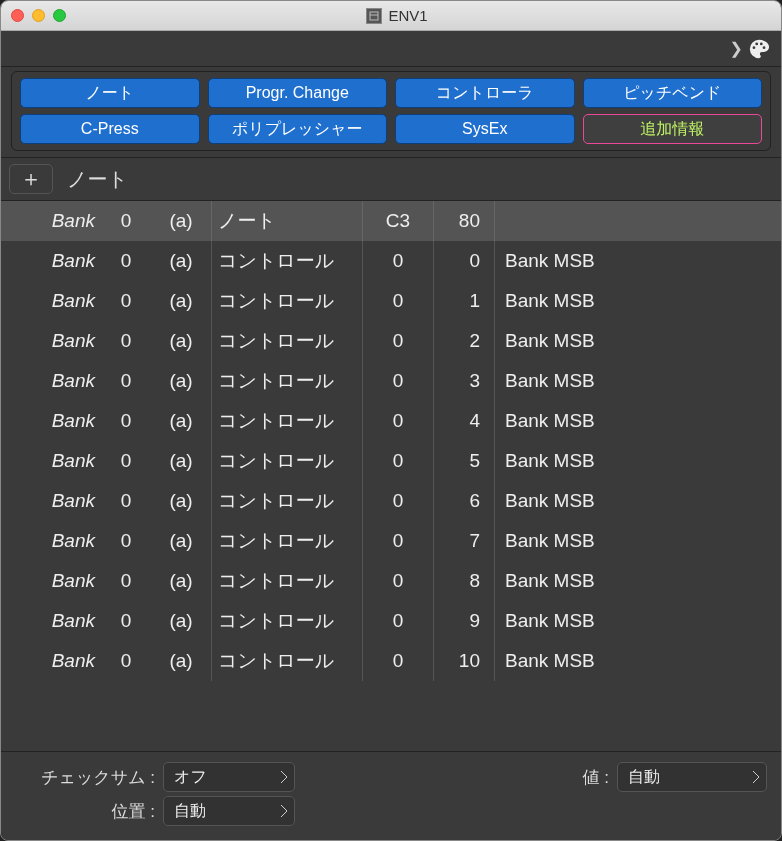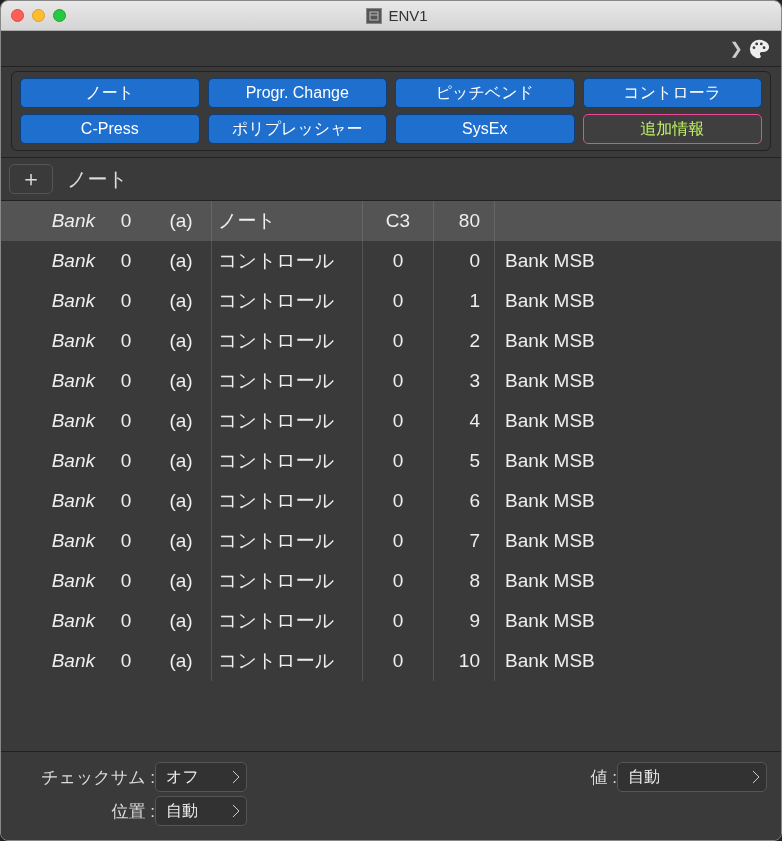--- a/index.html
+++ b/index.html
@@ -210,8 +210,8 @@
     <div class="filter-row" id="frow1">
         <div class="filter-btn active">ノート</div>
         <div class="filter-btn active">Progr. Change</div>
+        <div class="filter-btn active">コントローラ</div>
         <div class="filter-btn active">ピッチベンド</div>
-        <div class="filter-btn active">コントローラ</div>
       </div>
     <div class="filter-row" id="frow2">
         <div class="filter-btn active">C-Press</div>

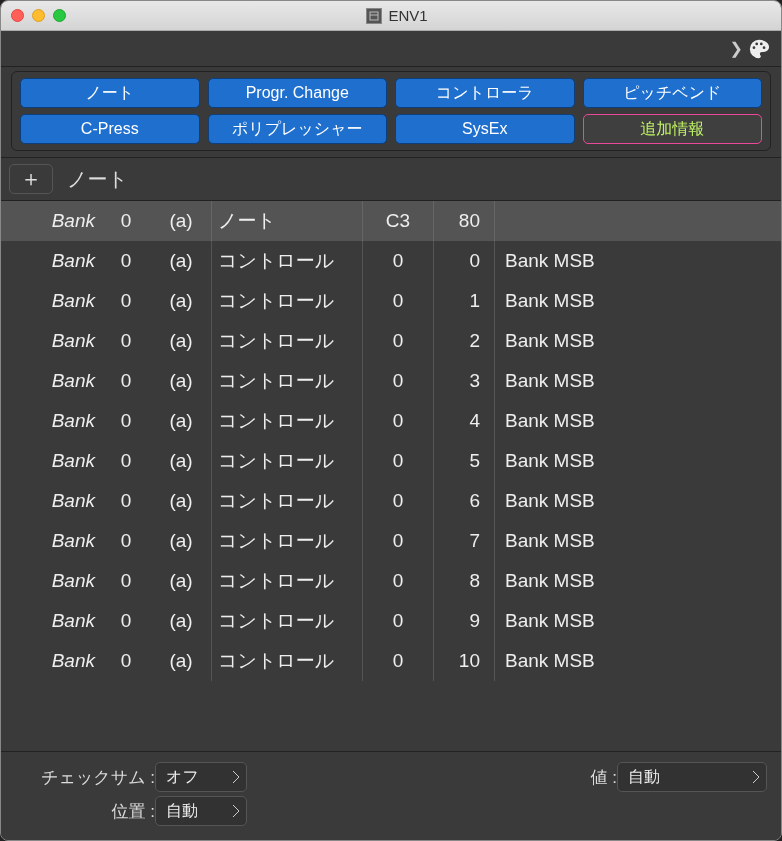--- a/index.html
+++ b/index.html
@@ -145,7 +145,7 @@
   }
   .bp-left { width:54%; }
   .bp-right { flex:1; }
-  .bp-row { display:flex; align-items:center; gap:0; }
+  .bp-row { display:flex; align-items:center; gap:8px; }
   .bp-row + .bp-row { margin-top:4px; }
   .bp-label {
     color:#ddd; font-size:17px;

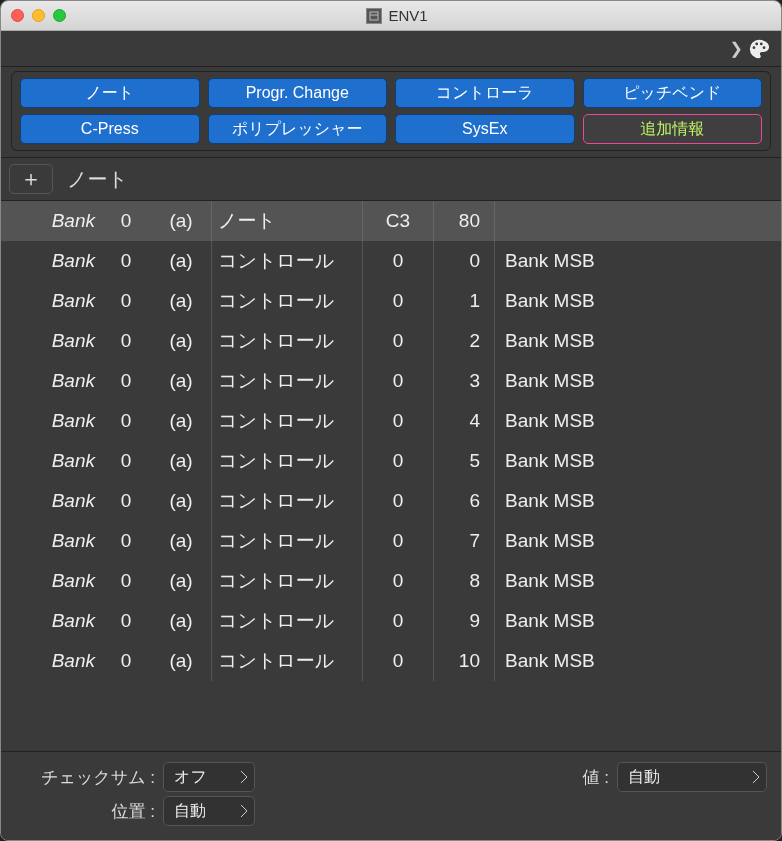--- a/index.html
+++ b/index.html
@@ -172,7 +172,7 @@
       linear-gradient(45deg, transparent 45%, #ccc 45%, #ccc 55%, transparent 55%) top/8px 6px no-repeat,
       linear-gradient(-45deg, transparent 45%, #ccc 45%, #ccc 55%, transparent 55%) bottom/8px 6px no-repeat;
   }
-  .select.w1 { width:92px; }
+  .select.w1 { width:132px; }
   .select.w2 { width:150px; }
 </style>
 </head>

